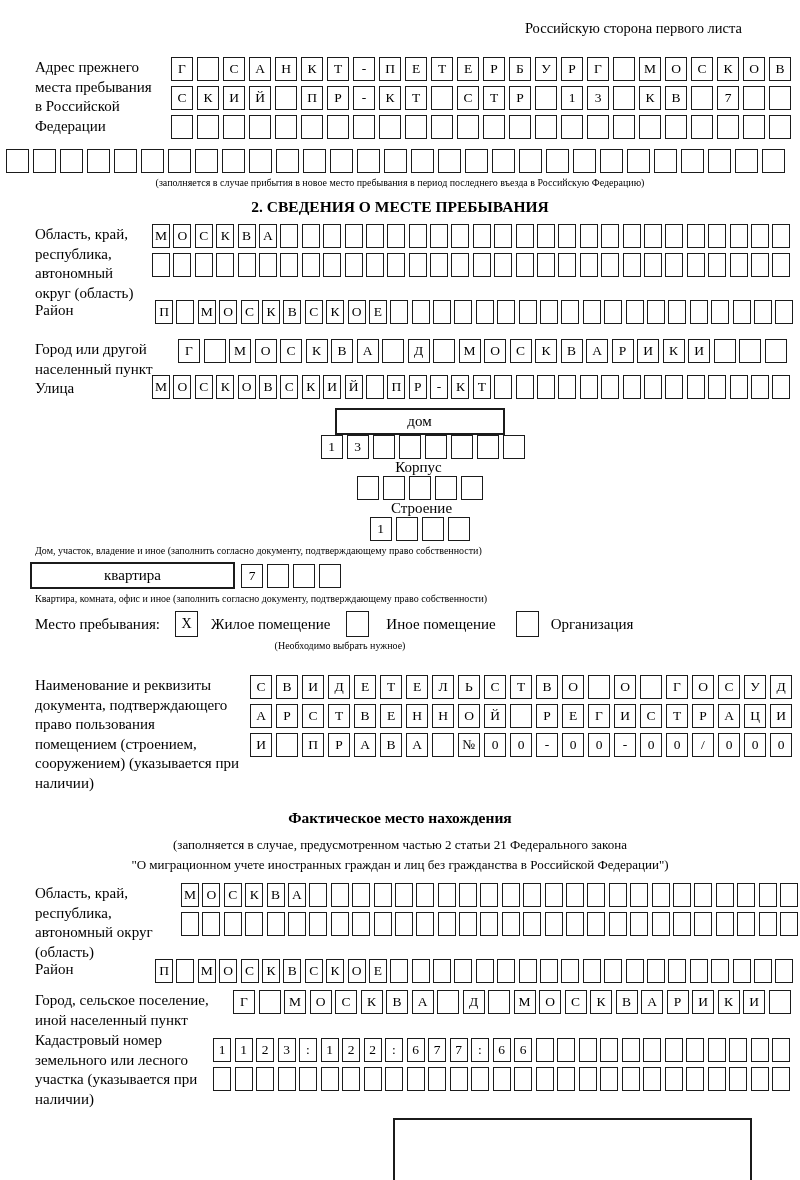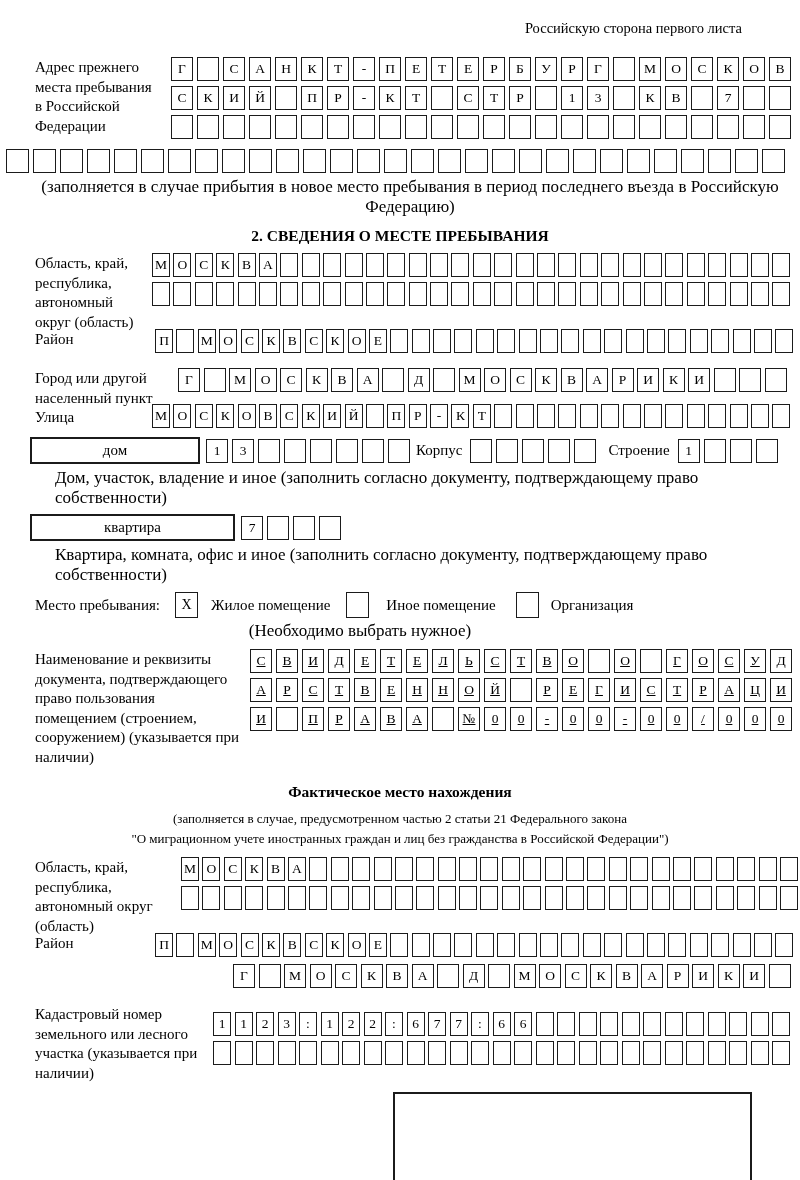--- a/index.html
+++ b/index.html
@@ -27,7 +27,7 @@
   .wcity{ gap:3.5px; }  .wcity .cell{ width:22px; }
   .wcad { gap:3.5px; }  .wcad .cell { width:18px; }
 
-  .note { font-size:17px;padding-left:20px; }
+  .note { font-size:10px; }
   .note.center { text-align:center; }
   .sec-title { text-align:center; font-weight:bold; font-size:15.5px; margin:10px 0 8px 0; }
 

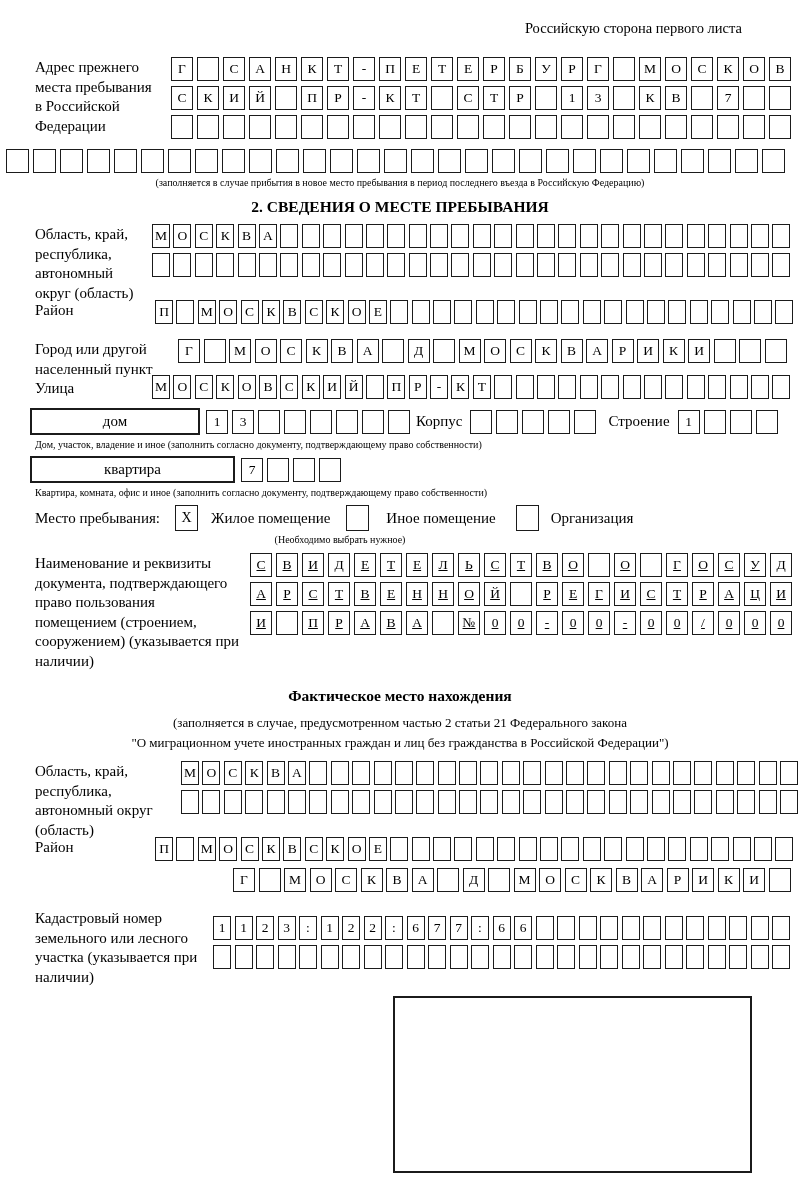--- a/index.html
+++ b/index.html
@@ -346,7 +346,7 @@
     </div>
 </div>
 
-<div class="hrow" style="margin:7px 0 0 30px;">
+<div class="hrow" style="margin:7px 0 0 39px;flex-direction:column;">
   <div class="widebox" style="width:170px;">дом</div>
   <div class="boxes w24" style="margin-left:6px;">
       <span class="cell filled">1</span>

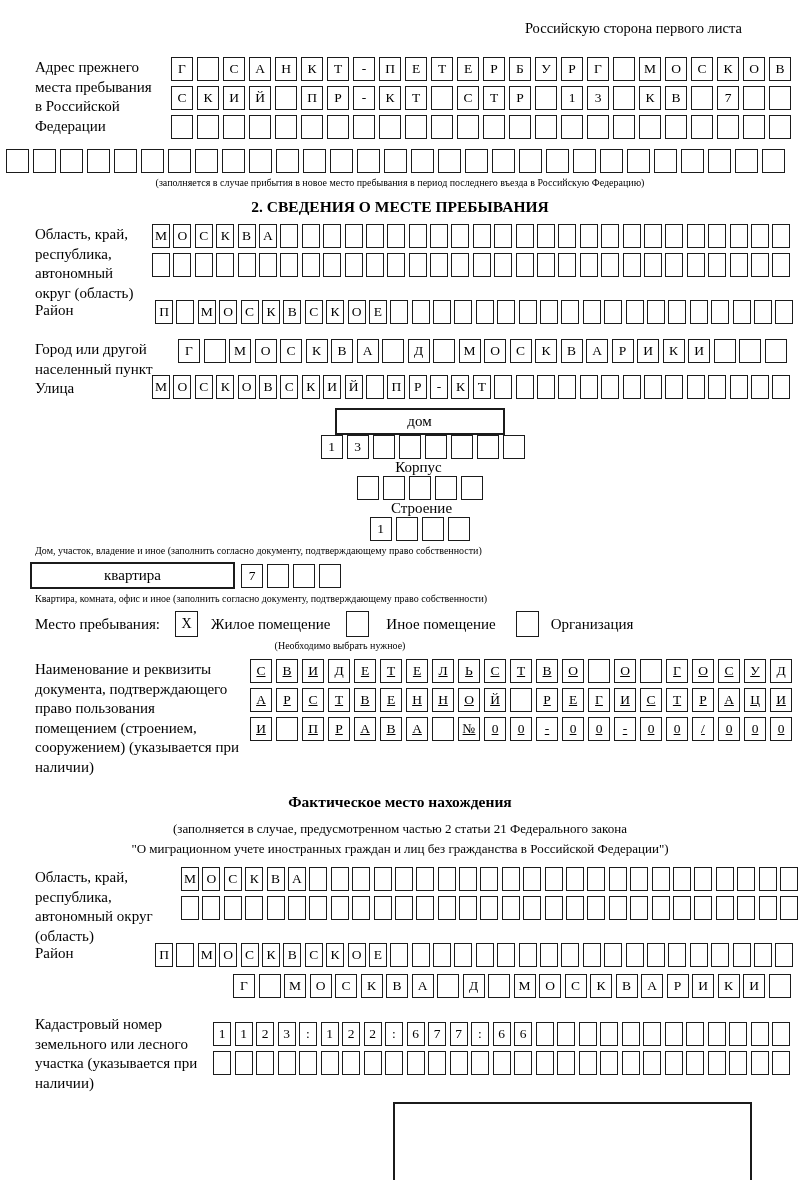--- a/index.html
+++ b/index.html
@@ -398,7 +398,7 @@
 </div>
 <div class="note" style="margin-top:3px; margin-left:0; width:680px; text-align:center;">(Необходимо выбрать нужное)</div>
 
-<div class="grp" style="margin-top:8px; min-height:112px;text-decoration:underline;">
+<div class="grp" style="margin-top:24px; min-height:112px;">
   <div class="flabel" style="width:205px;">Наименование и реквизиты документа, подтверждающего право пользования помещением (строением, сооружением) (указывается при наличии)</div>
   <div class="rows" style="margin-left:250px;">
     <div class="boxes w21">

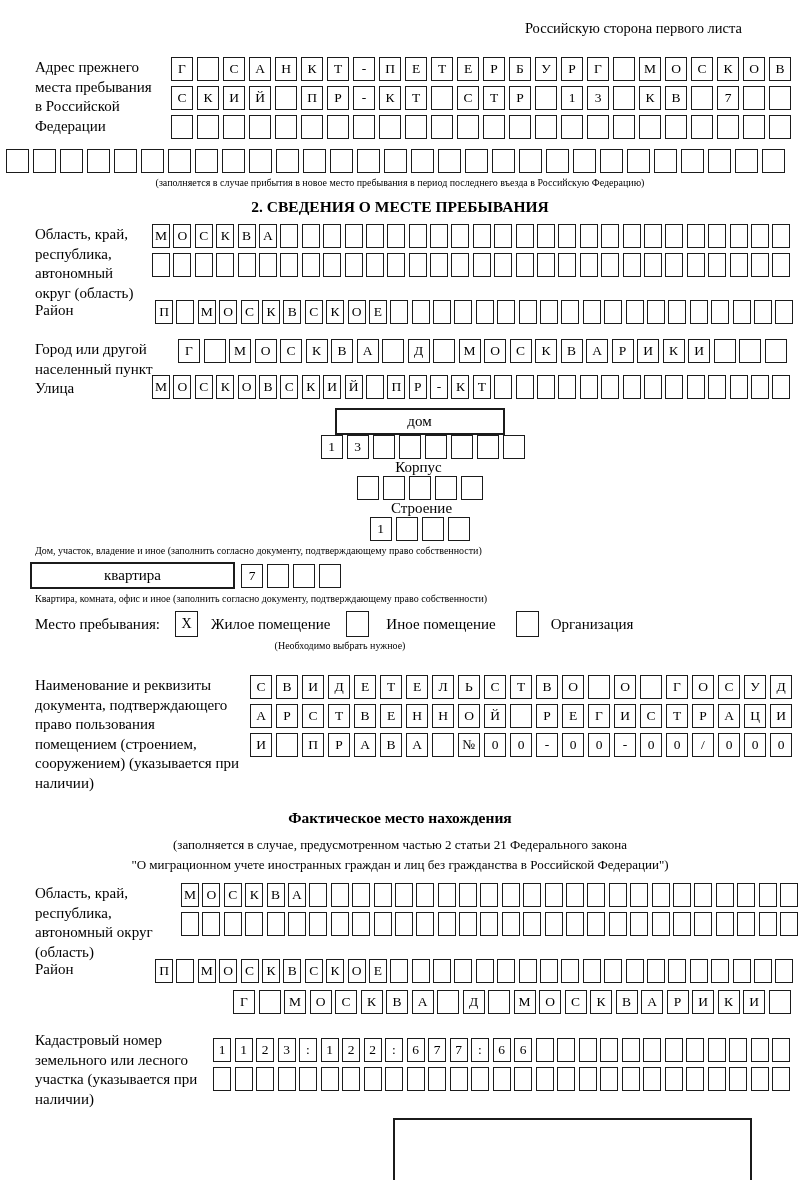--- a/index.html
+++ b/index.html
@@ -582,6 +582,7 @@
 </div>
 
 <div class="grp" style="margin-top:5px; min-height:34px;">
+  <div class="flabel" style="width:190px;">Город, сельское поселение, иной населенный пункт</div>
   <div class="boxes wcity" style="margin-left:233px; margin-top:3px;">
       <span class="cell filled">Г</span>
       <span class="cell"></span>

